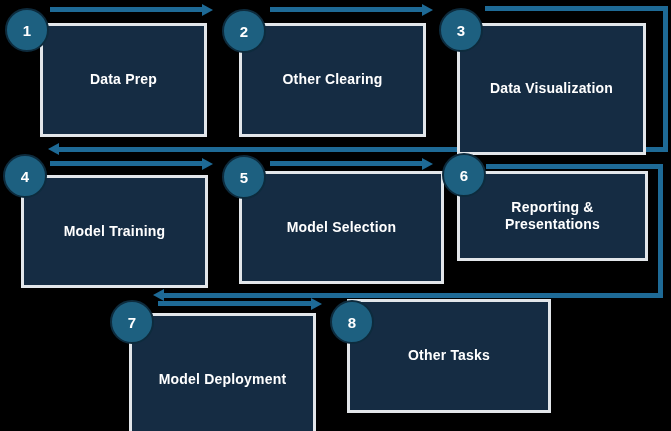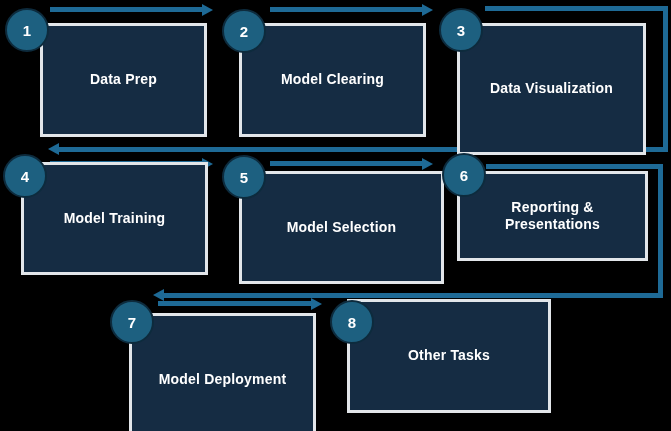--- a/index.html
+++ b/index.html
@@ -112,7 +112,7 @@
     <span class="lbl">Data Prep</span>
   </div>
   <div class="box b2">
-    <span class="lbl">Model Clearing</span>
+    <span class="lbl">Other Clearing</span>
   </div>
   <div class="box b3">
     <span class="lbl">Data Visualization</span>

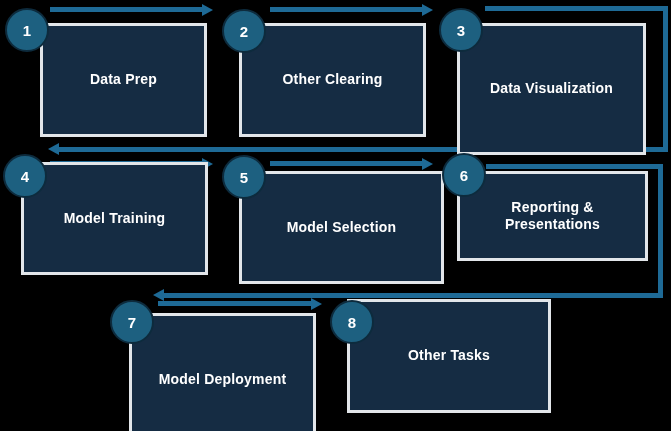--- a/index.html
+++ b/index.html
@@ -62,7 +62,7 @@
   .b1 { left: 40px;  top: 23px;  width: 167px; height: 114px; }
   .b2 { left: 239px; top: 23px;  width: 187px; height: 114px; }
   .b3 { left: 457px; top: 23px;  width: 189px; height: 132px; text-align: center; }
-  .b4 { left: 21px;  top: 162px; width: 187px; height: 113px; text-align: center; }
+  .b4 { left: 21px;  top: 175px; width: 187px; height: 113px; text-align: center; }
   .b5 { left: 239px; top: 171px; width: 205px; height: 113px; }
   .b6 { left: 457px; top: 171px; width: 191px; height: 90px; }
   .b7 { left: 129px; top: 313px; width: 187px; height: 134px; }

